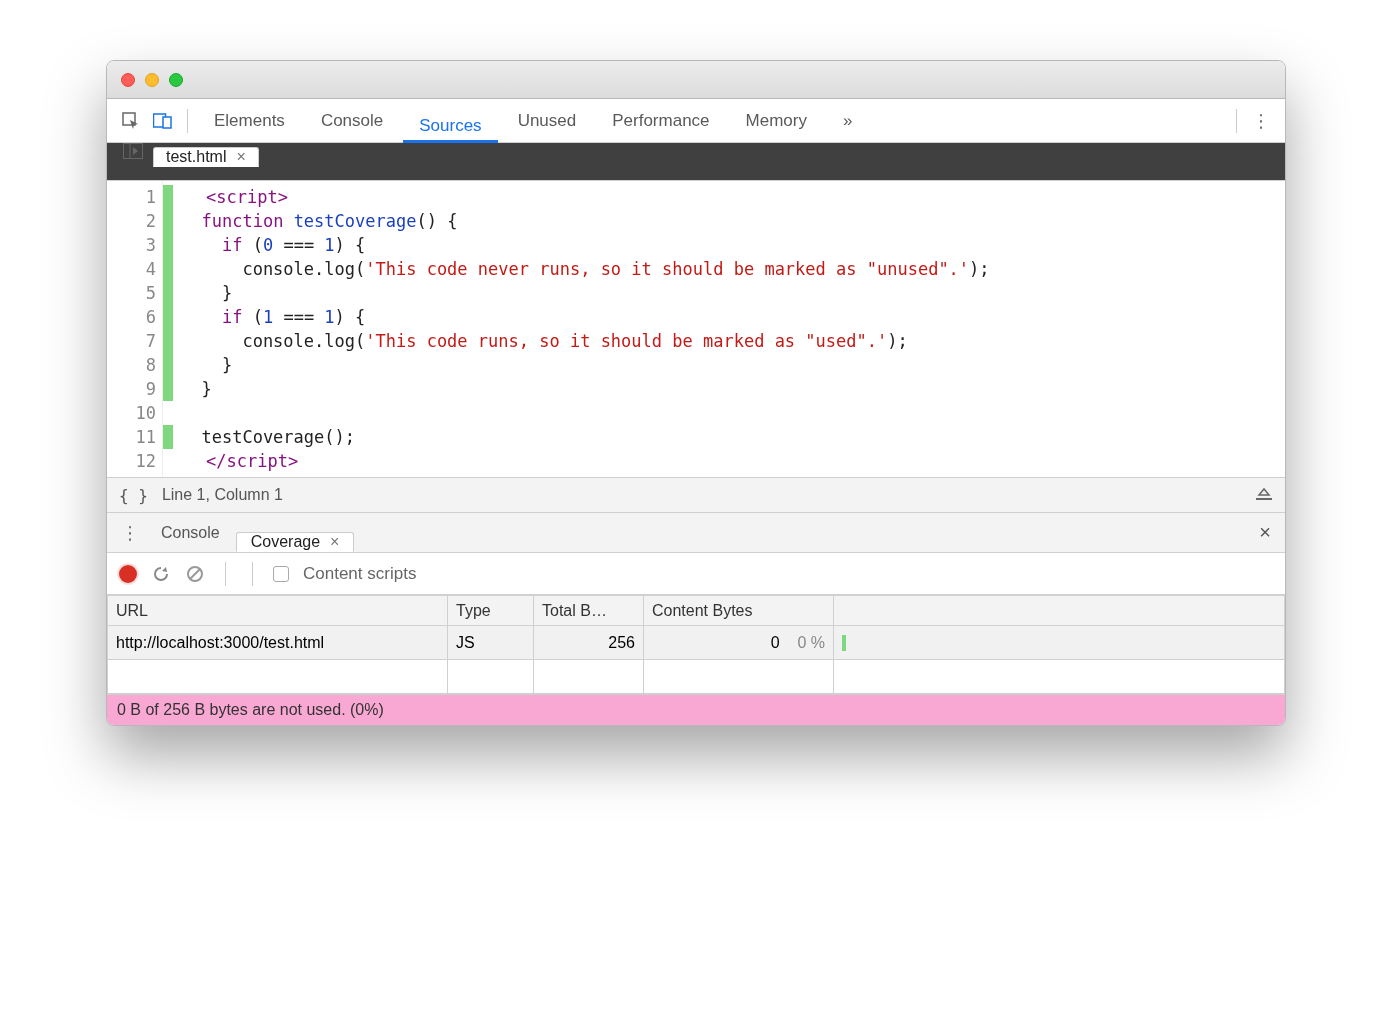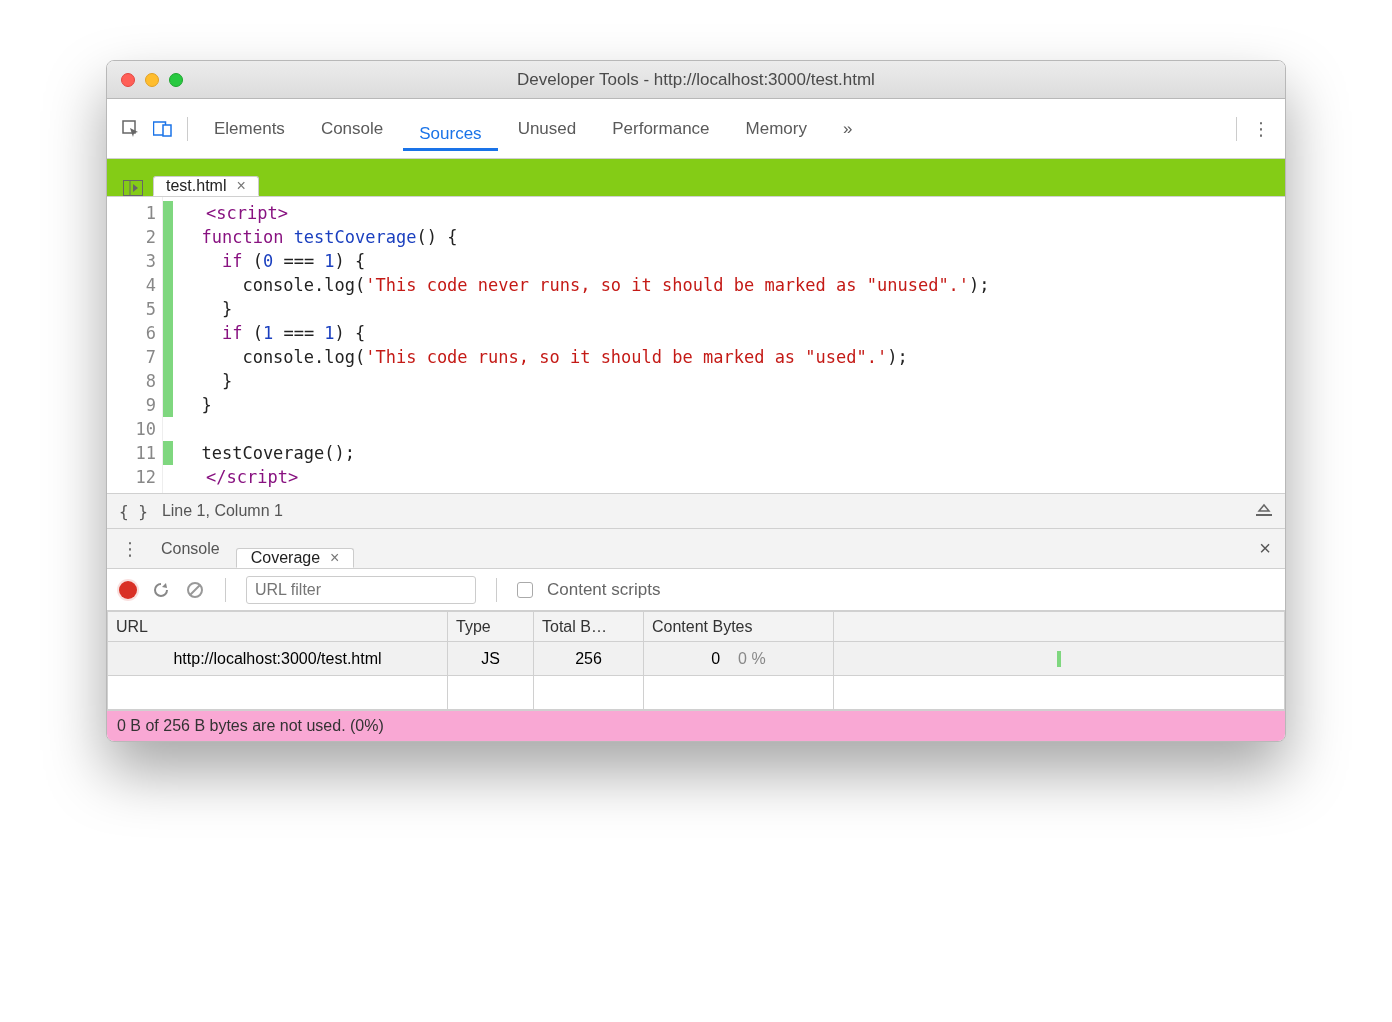--- a/index.html
+++ b/index.html
@@ -155,7 +155,6 @@
       <div class="tl yellow"></div>
       <div class="tl green"></div>
     </div>
-    <div class="wtitle">Developer Tools - http://localhost:3000/test.html</div>
   </div>
 
   <div class="maintabs">

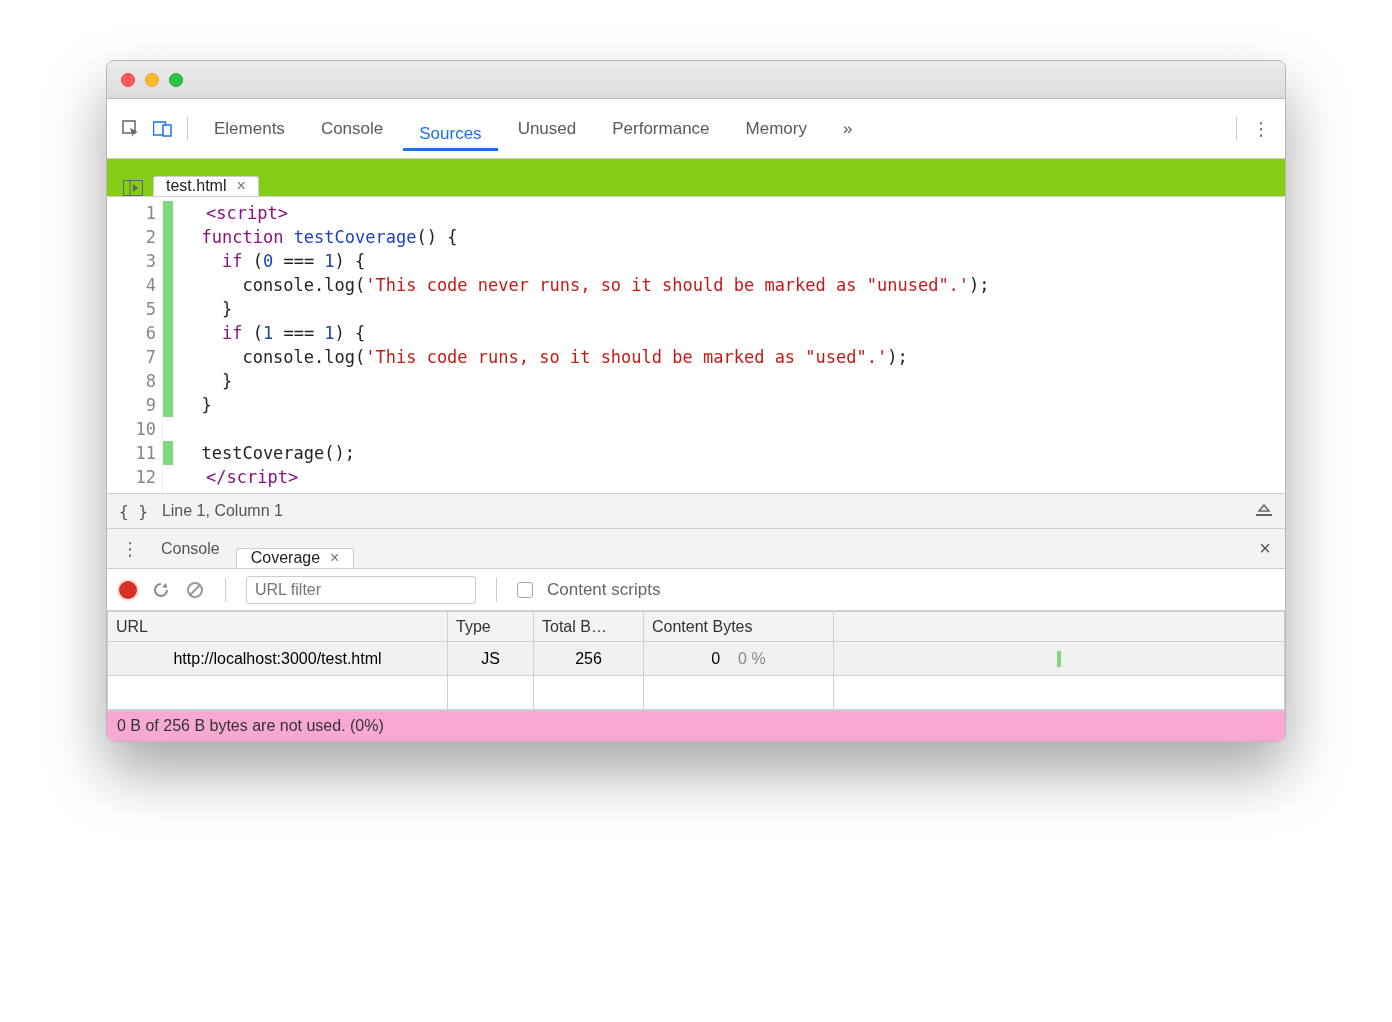--- a/index.html
+++ b/index.html
@@ -39,7 +39,7 @@
     font-size: 17px; color:#4a4a4a;
   }
   .maintabs {
-    height: 60px;
+    height: 44px;
     border-bottom: 1px solid #d0d0d0;
     display: flex;
     align-items: center;

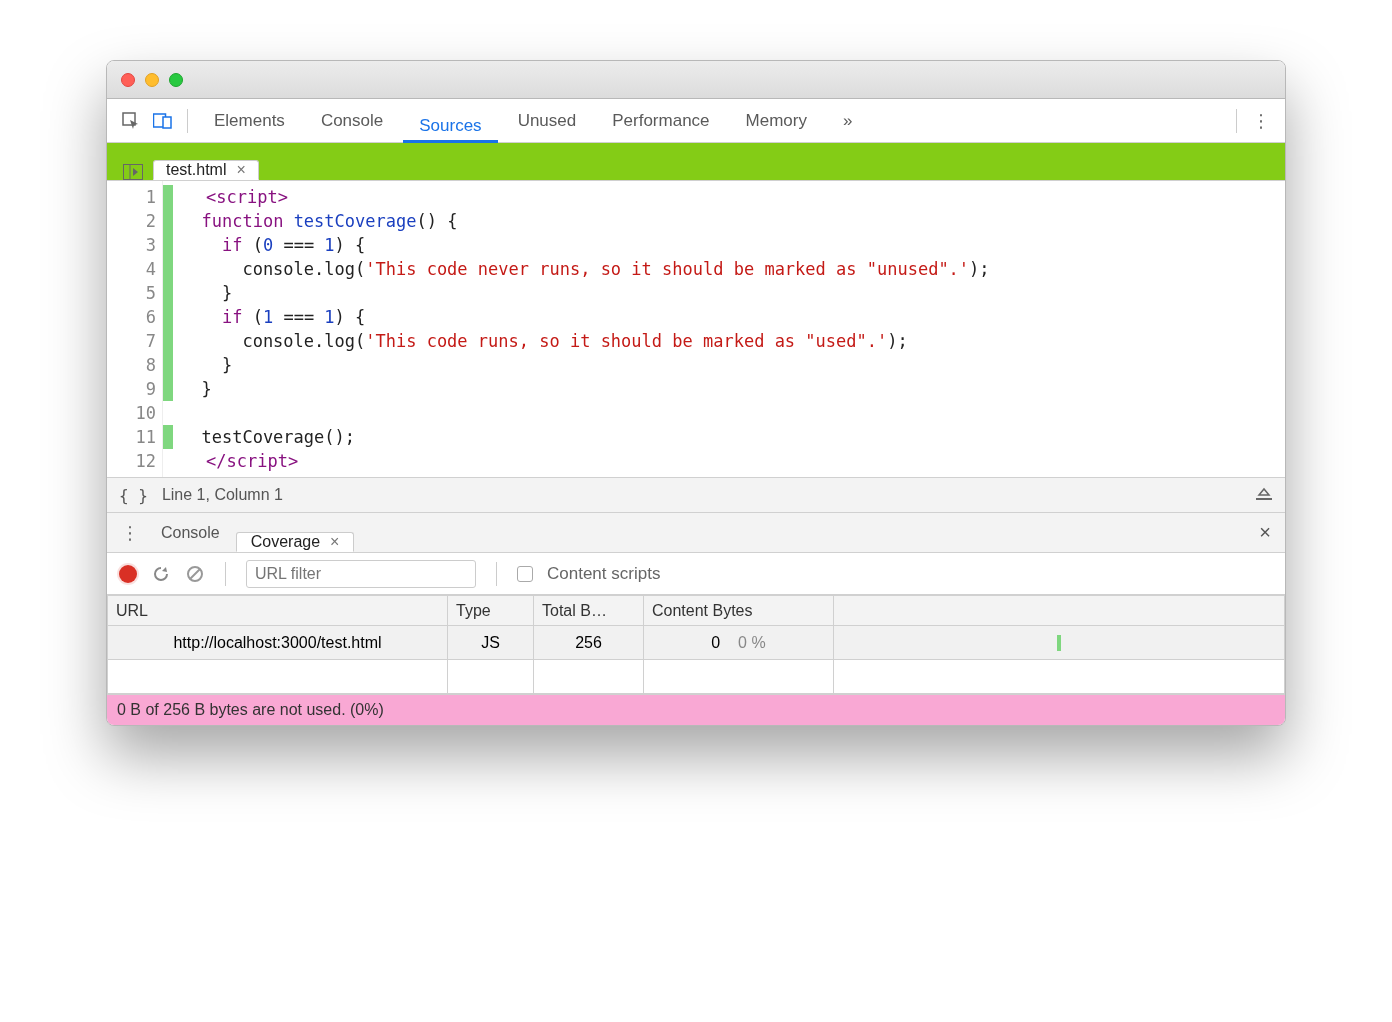--- a/index.html
+++ b/index.html
@@ -56,9 +56,9 @@
   .kebab { width:28px; text-align:center; font-size:18px; color:#666; cursor:pointer; letter-spacing:0;}
   .tabstrip {
     height: 38px;
-    background:#84cc16;
+    background:#404040;
     border-bottom:1px solid #d0d0d0;
-    display:flex; align-items:flex-end;
+    display:flex; align-items:flex-start;
     padding-left:6px;
   }
   .tb-icon { width:40px; display:flex; align-items:center; justify-content:center;}

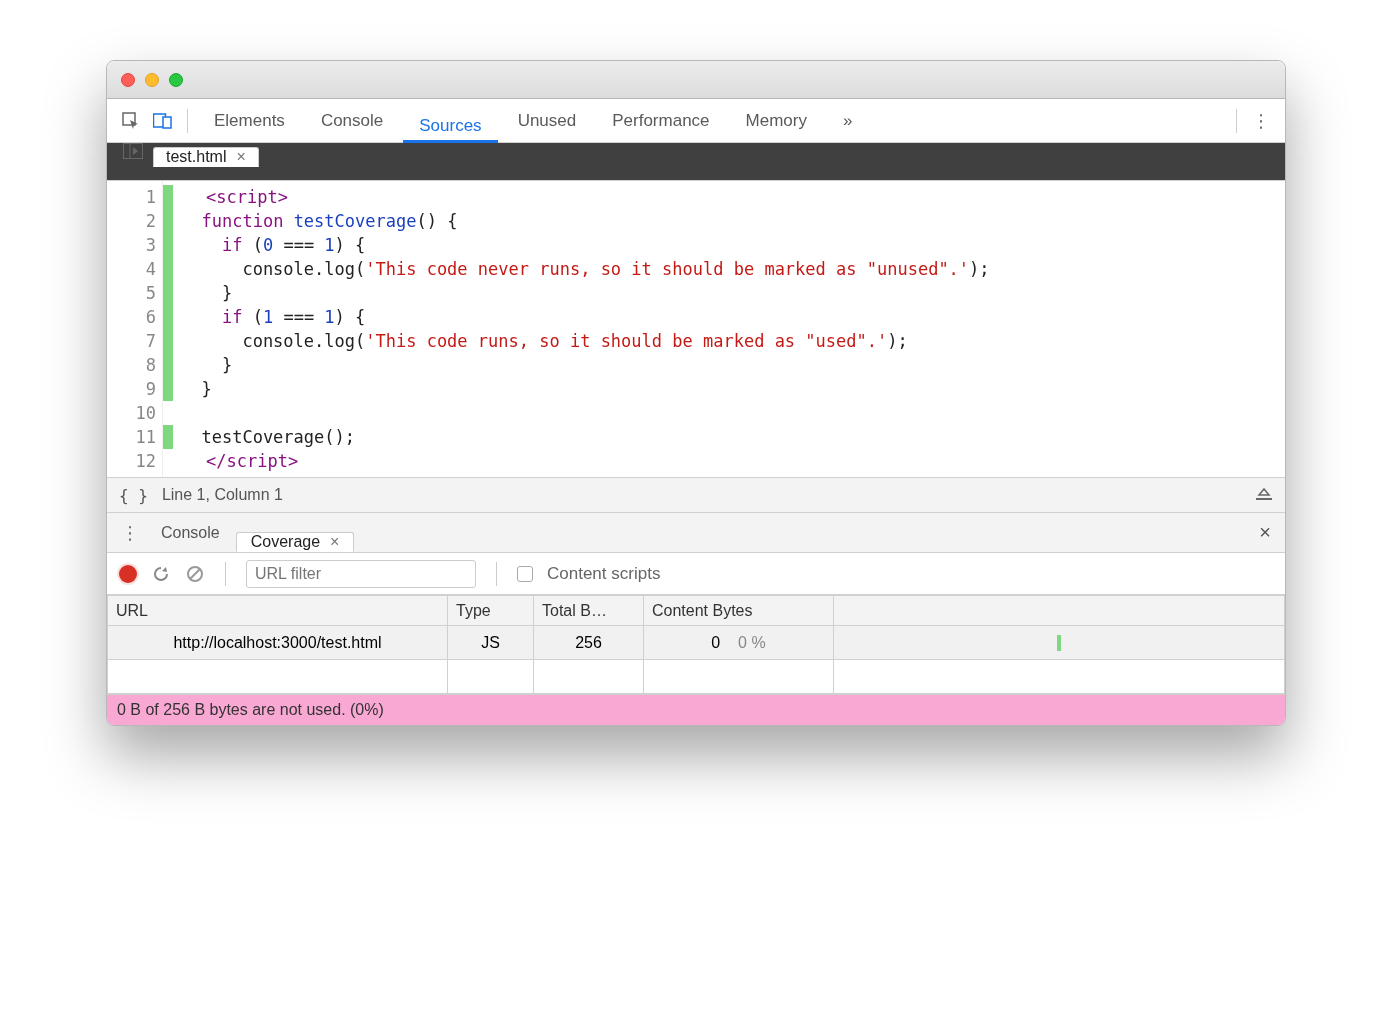--- a/index.html
+++ b/index.html
@@ -265,7 +265,6 @@
         </svg>
     </div>
     <div class="vsep"></div>
-    <input class="urlfilter" placeholder="URL filter" style="">
     <div class="vsep"></div>
     <div class="chk"></div>
     <span>Content scripts</span>

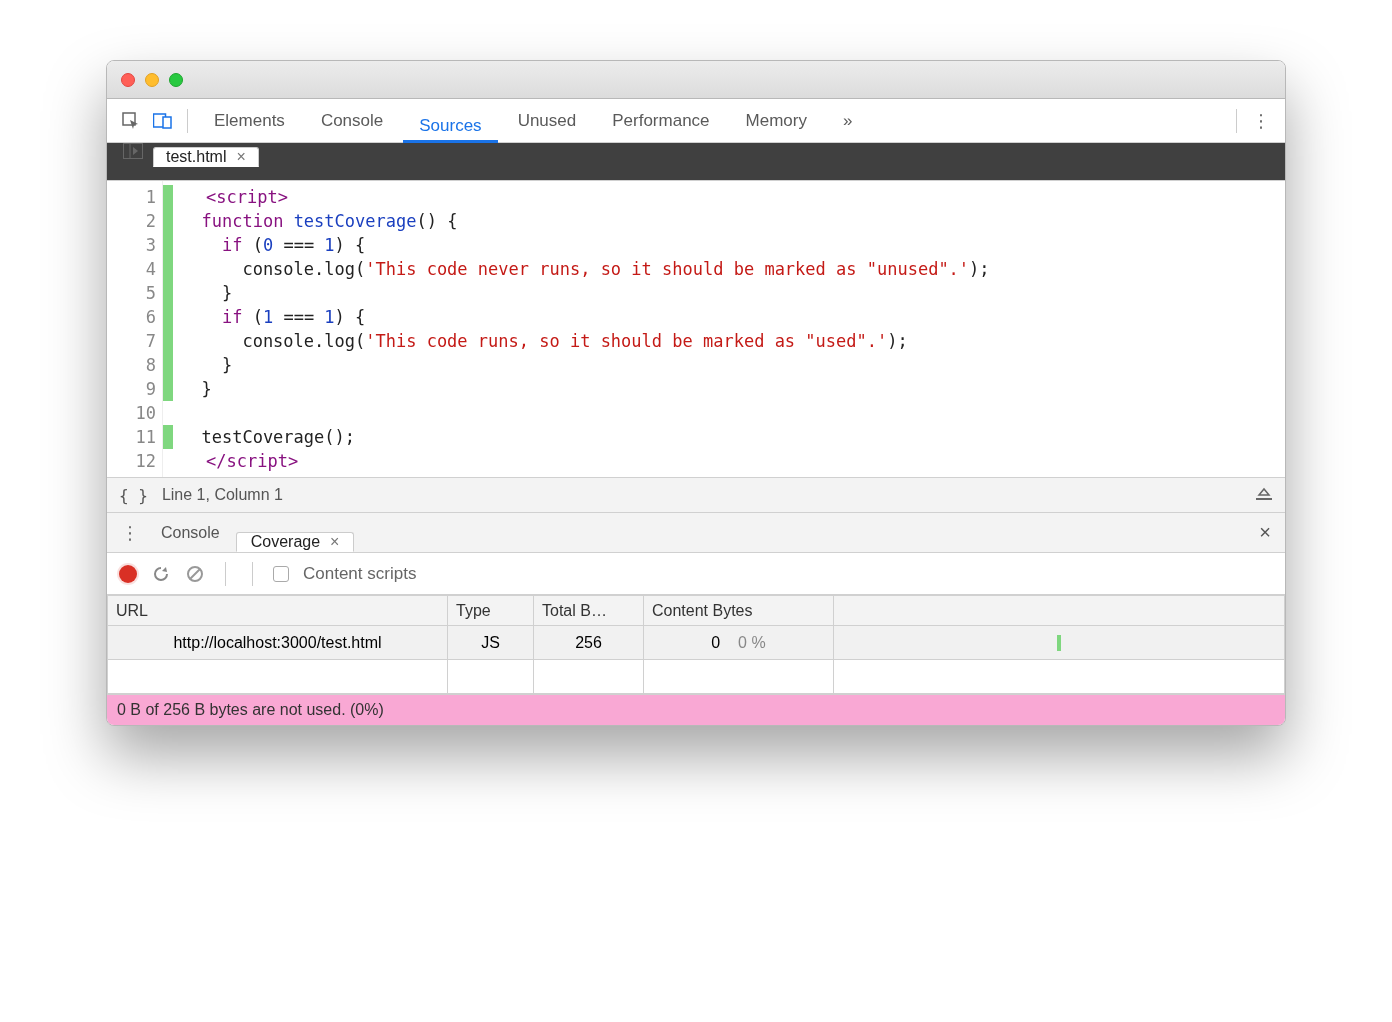--- a/index.html
+++ b/index.html
@@ -134,7 +134,7 @@
     text-align:left; font-weight:400; color:#333; background:#f3f3f3;
     border:1px solid #d0d0d0; padding:4px 8px; height:30px;
   }
-  .ctable td { border:1px solid #d0d0d0; padding:4px 8px; height:34px; background:#f1f1f1;text-align:center;}
+  .ctable td { border:1px solid #d0d0d0; padding:4px 8px; height:34px; background:#f1f1f1;}
   .ctable tr.empty td { background:#fff; }
   .num { text-align:right;margin-top:6px; }
   .bar { display:inline-block; width:4px; height:16px; background:#7fd77f; vertical-align:middle;}

